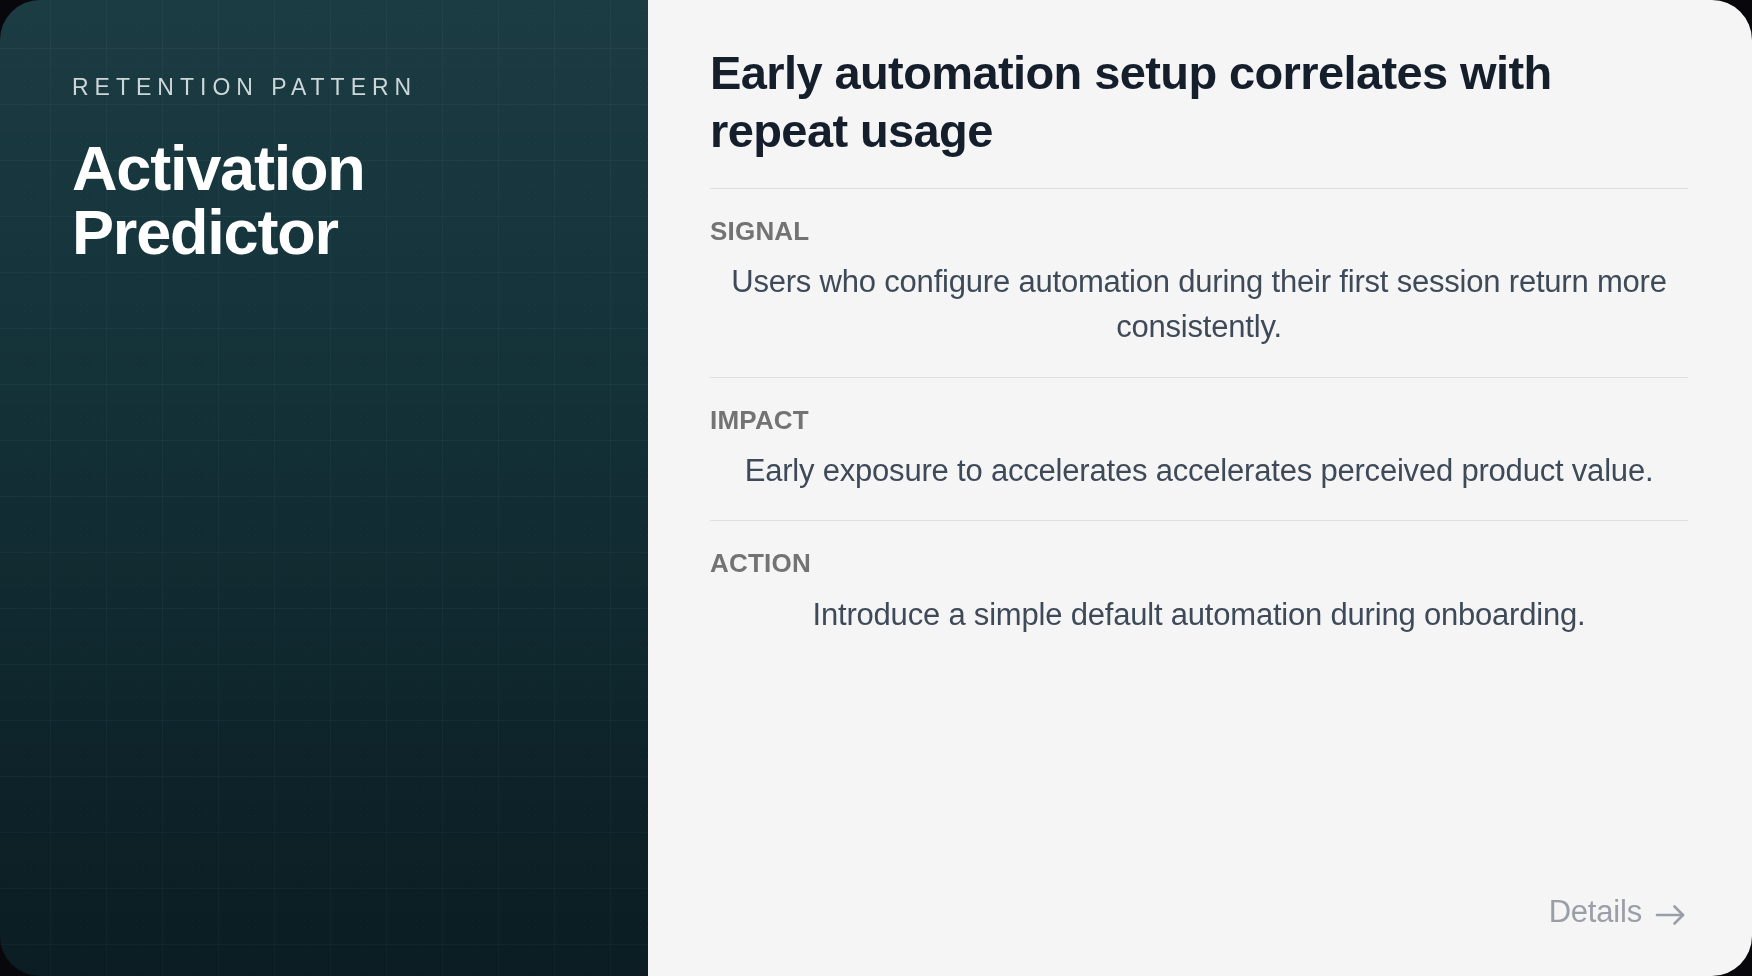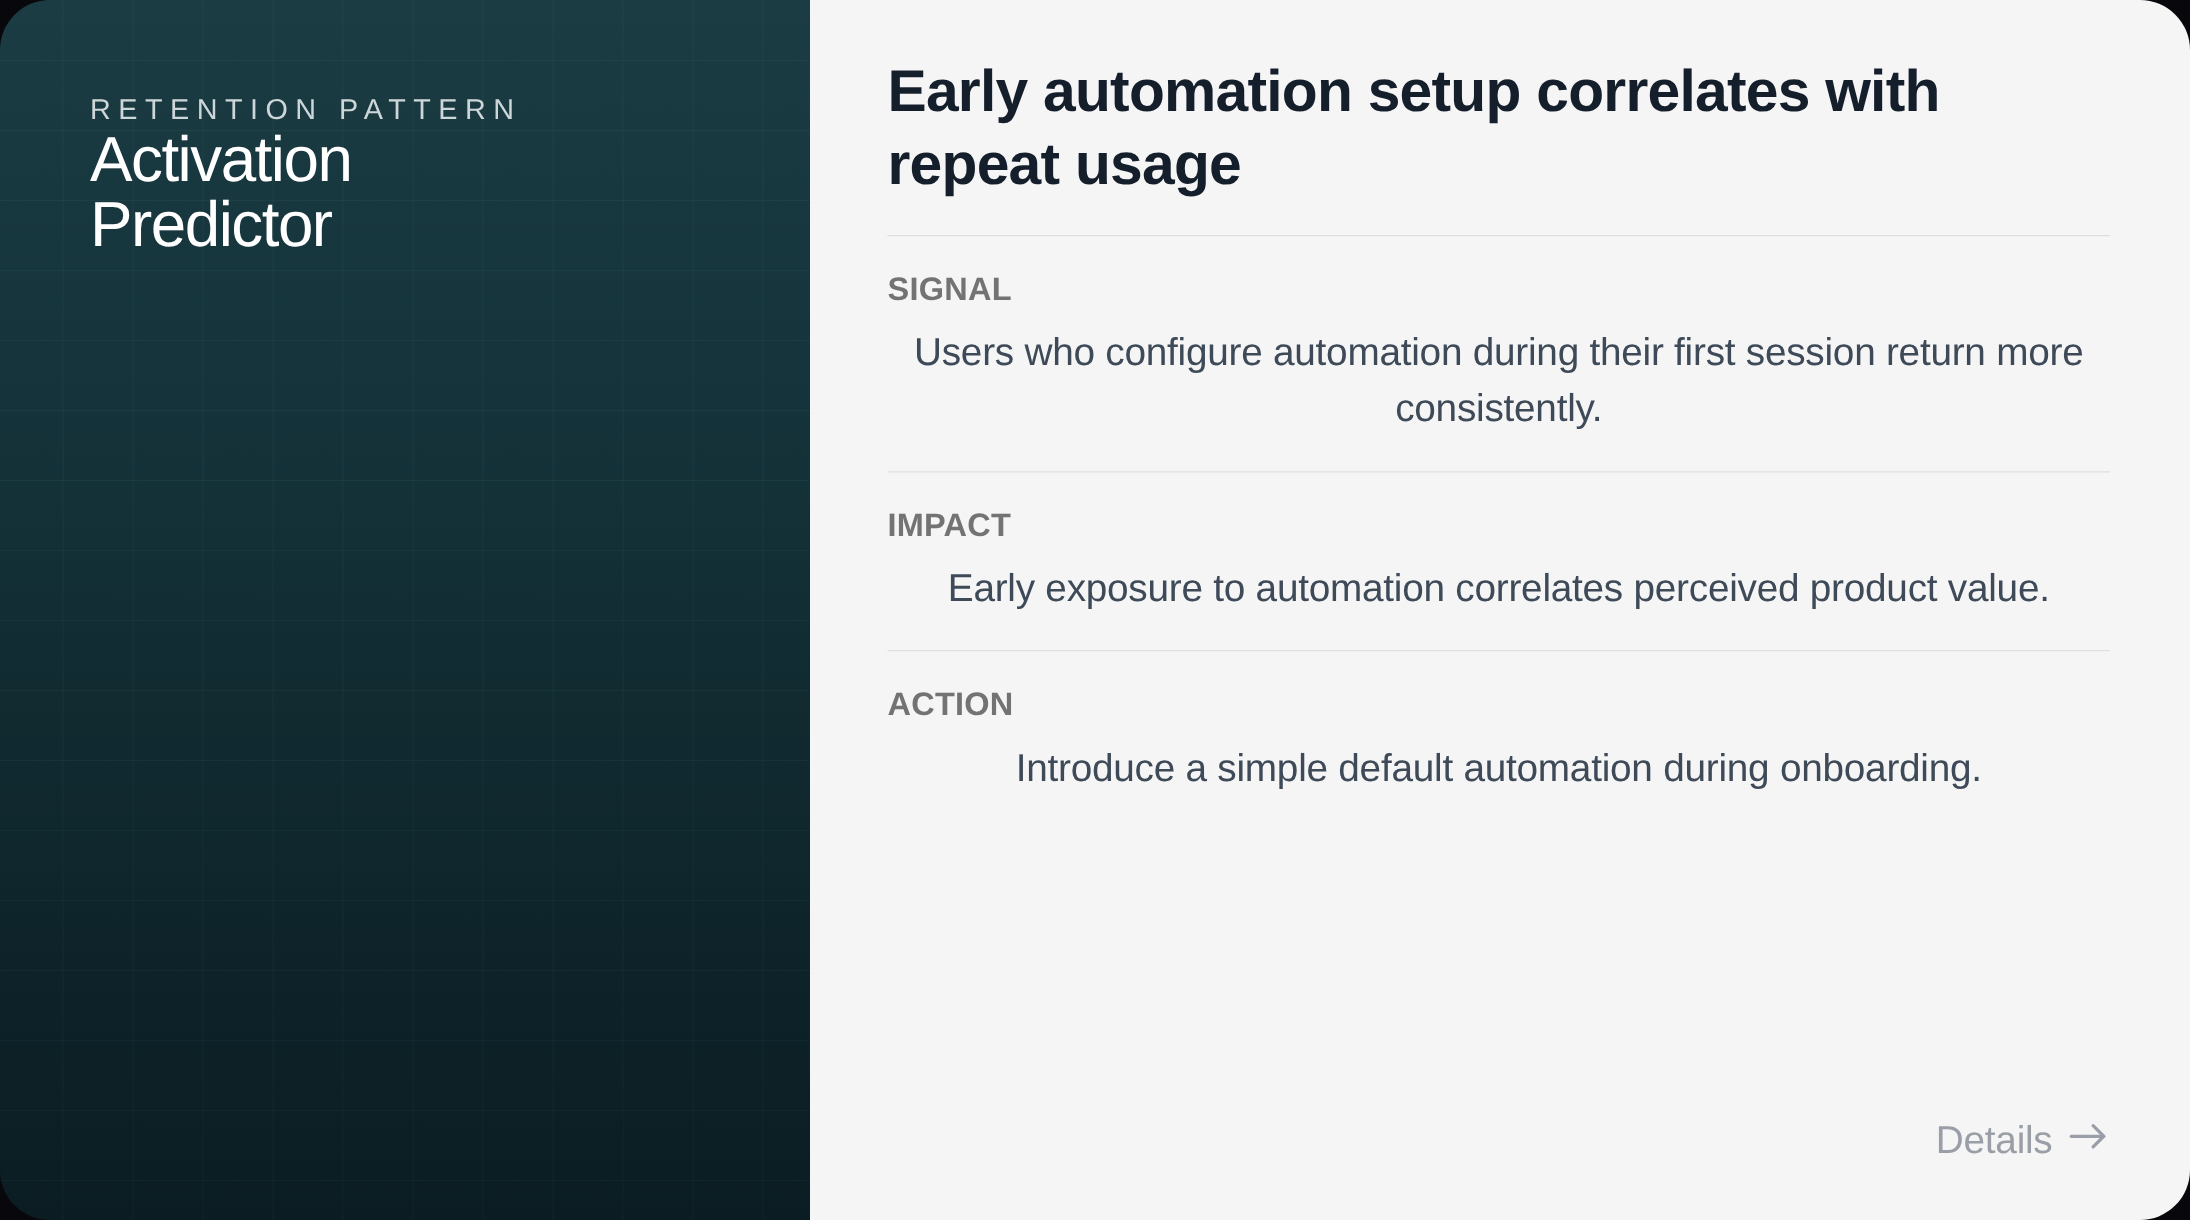--- a/index.html
+++ b/index.html
@@ -84,8 +84,9 @@
   }
 
   .big-title {
-    font-size: 51px;
-    font-weight: 400;
+    margin-top: 34px;
+    font-size: 63px;
+    font-weight: 700;
     line-height: 1.02;
     color: #ffffff;
     letter-spacing: -1.2px;

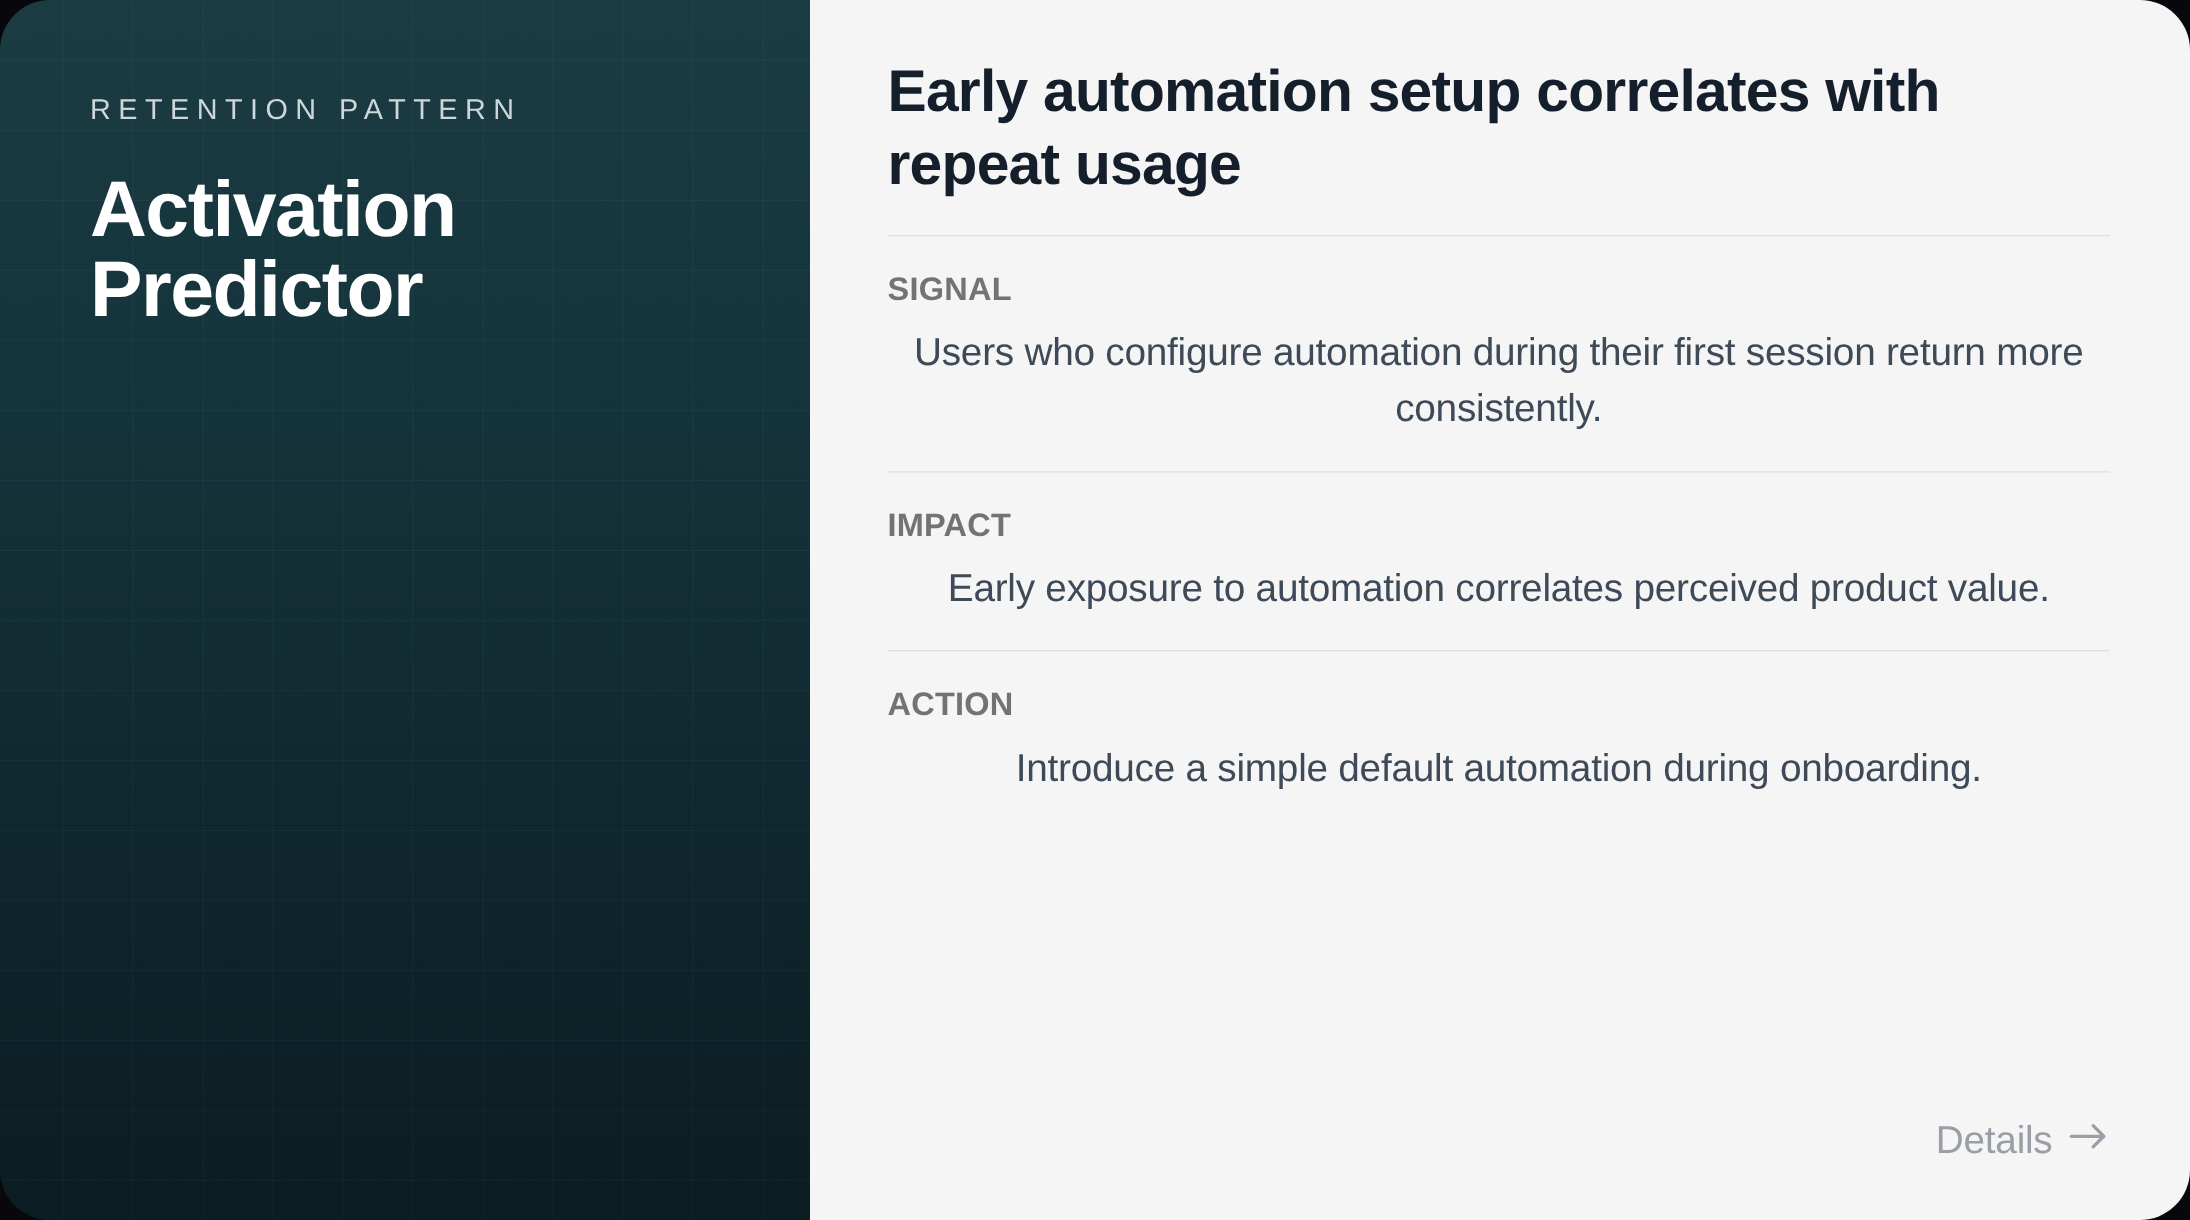--- a/index.html
+++ b/index.html
@@ -208,7 +208,7 @@
 
     <div class="section">
       <div class="section-label">IMPACT</div>
-      <div class="section-body">Early exposure to automation correlates perceived product value.</div>
+      <div class="section-body">Early exposure to accelerates accelerates perceived product value.</div>
     </div>
 
     <div class="divider"></div>

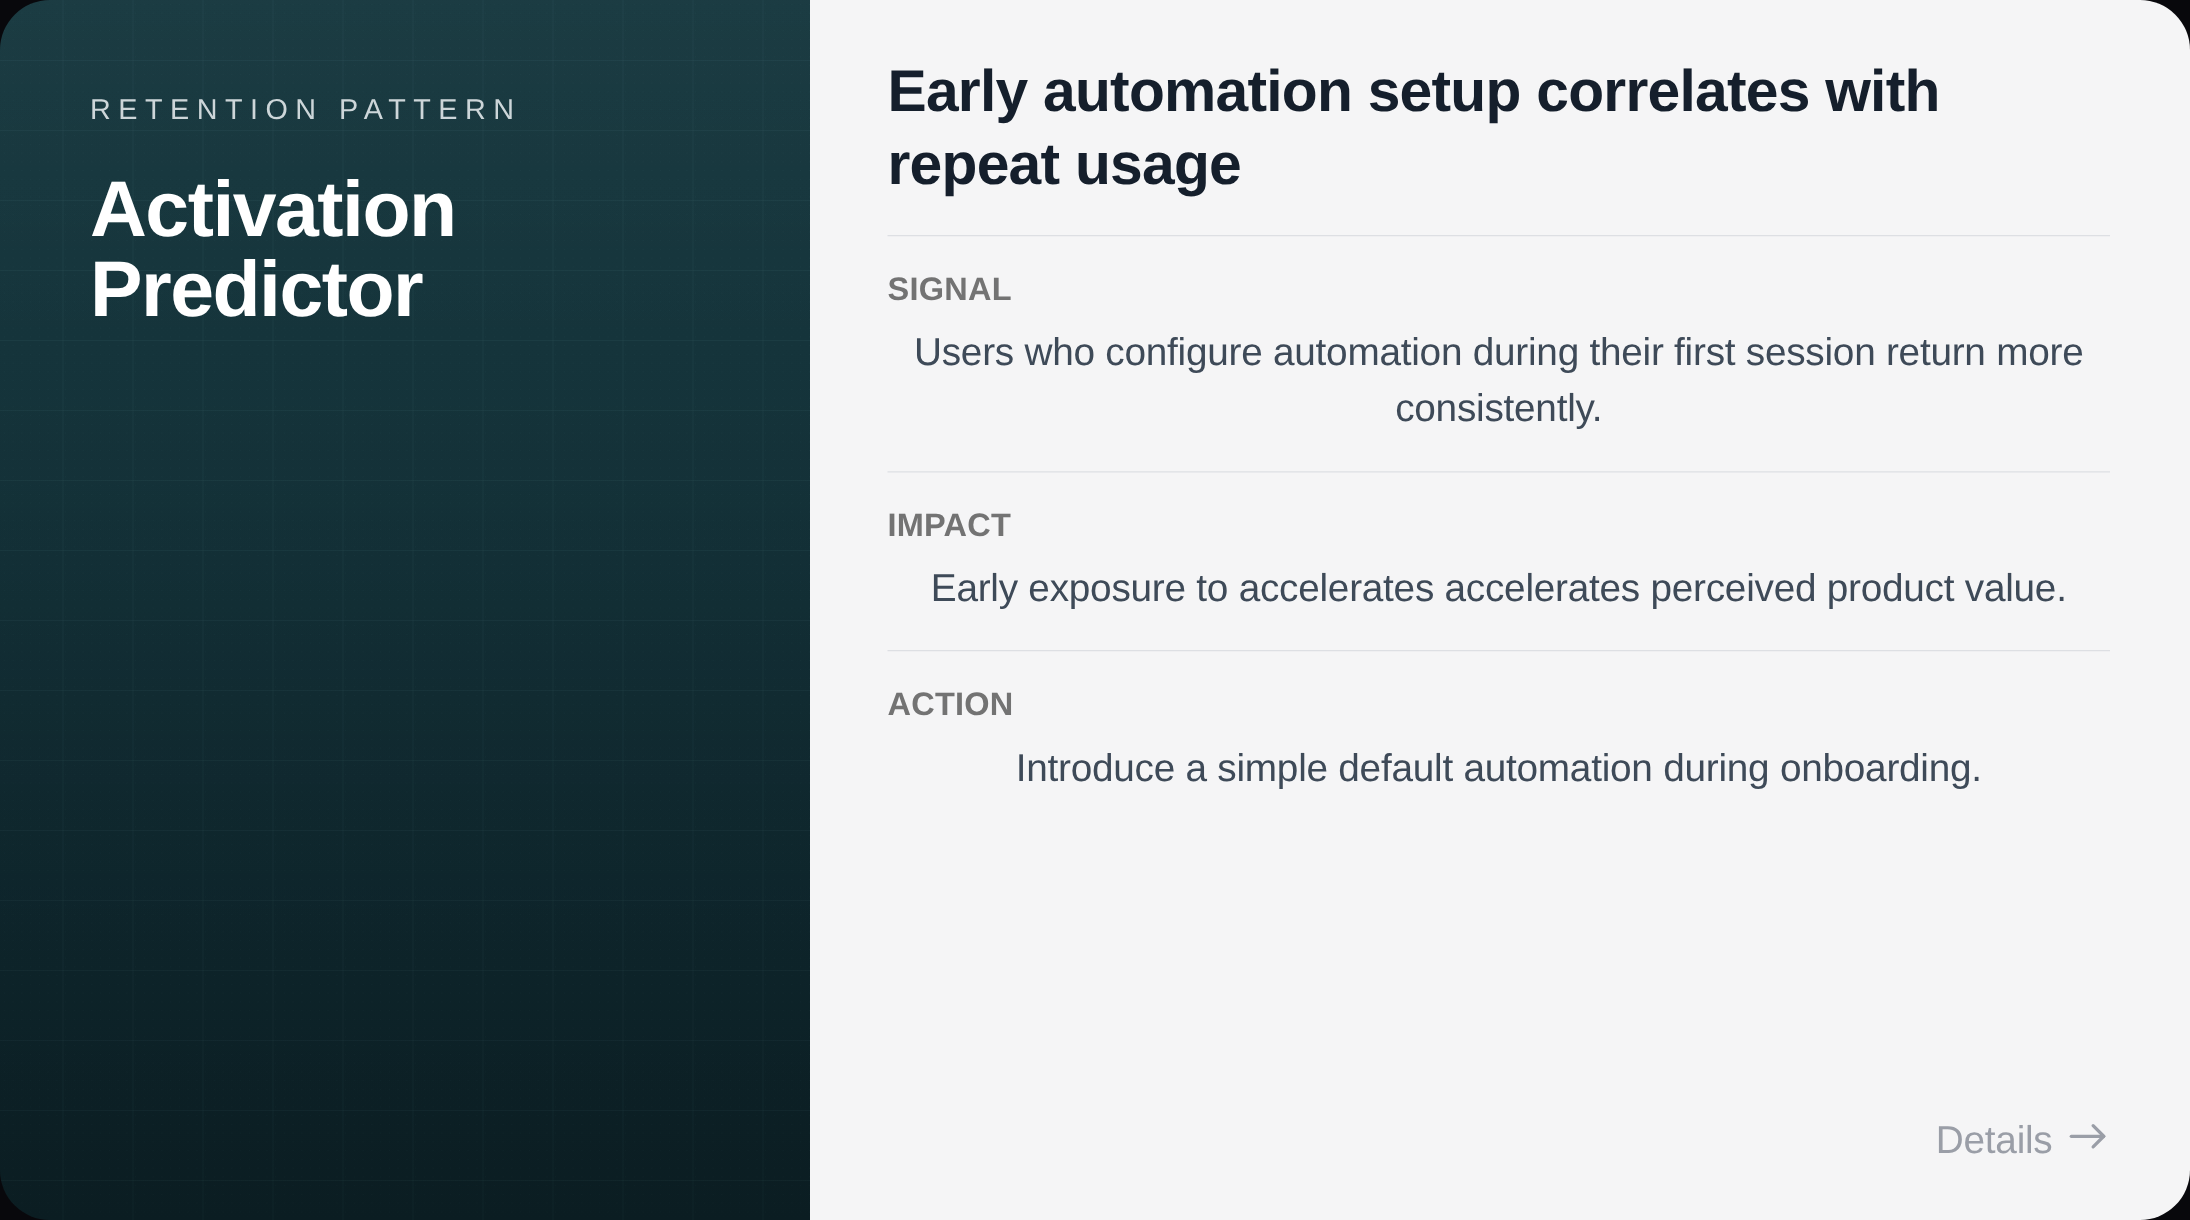--- a/index.html
+++ b/index.html
@@ -155,7 +155,7 @@
 
   .details-link {
     display: inline-flex;
-    align-items: flex-start;
+    align-items: flex-end;
     gap: 12px;
     font-size: 31px;
     font-weight: 400;

